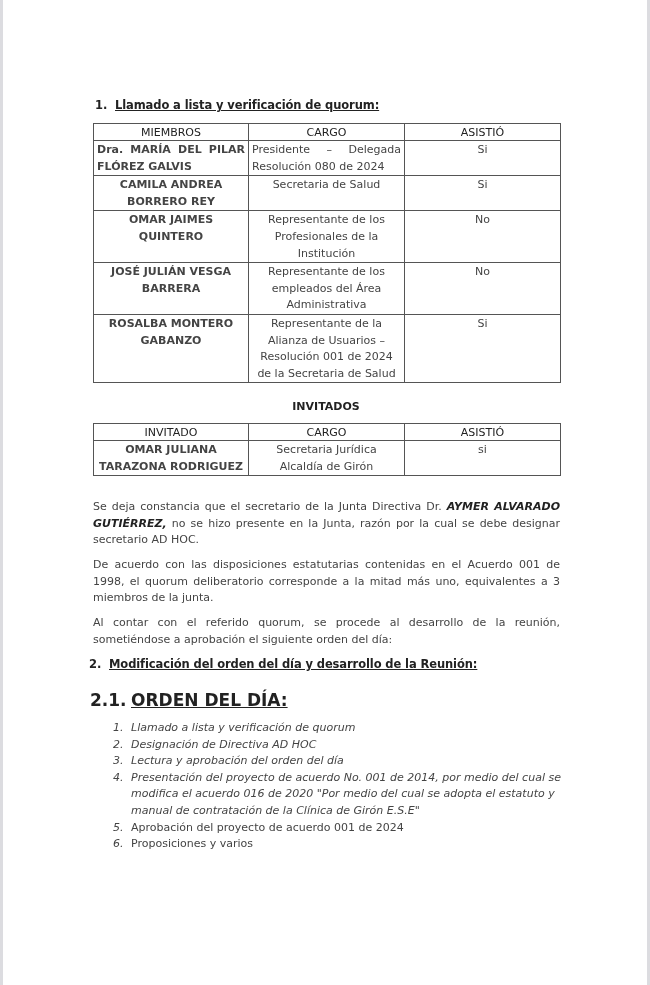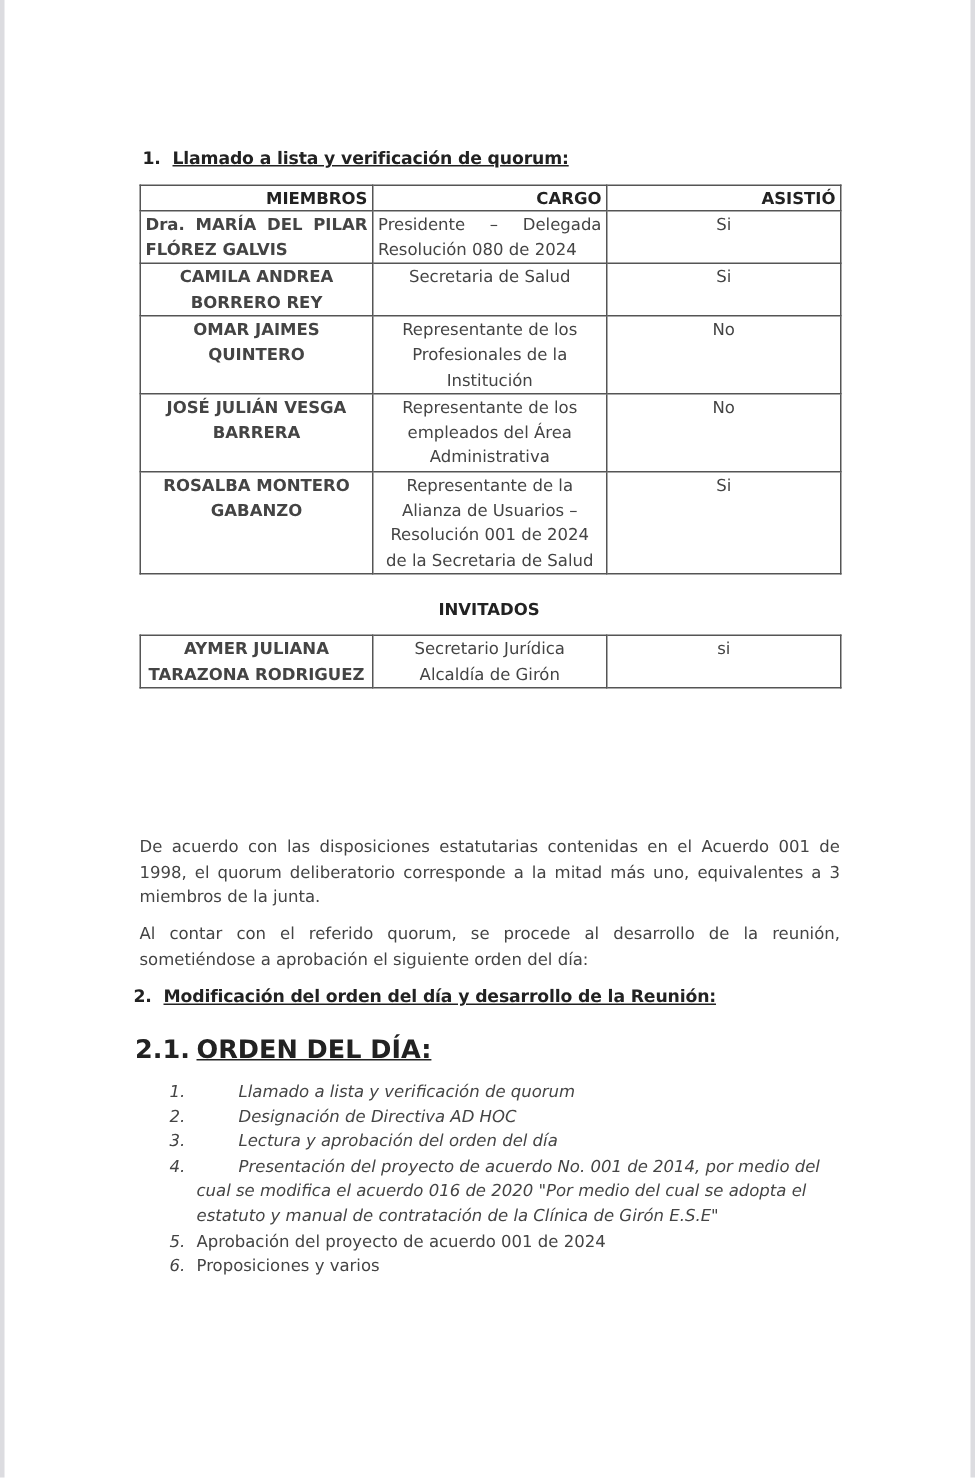--- a/index.html
+++ b/index.html
@@ -29,7 +29,7 @@
     border: 1px solid #555; padding: 1px 3px 0 3px; vertical-align: top;
     line-height: 16.6px; color: #444;
   }
-  table.grid th { font-weight: bold; color: #222; text-align: right; padding-top: 1px; line-height: 15px; }
+  table.grid th { font-weight: normal; color: #222; text-align: center; padding-top: 1px; line-height: 15px; }
   td.member { font-weight: bold; color: #222; text-align: center; }
   td.member.justify { text-align: justify; text-align-last: left; margin-left: 26px; }
   td.cargo { text-align: center; font-weight: normal; }

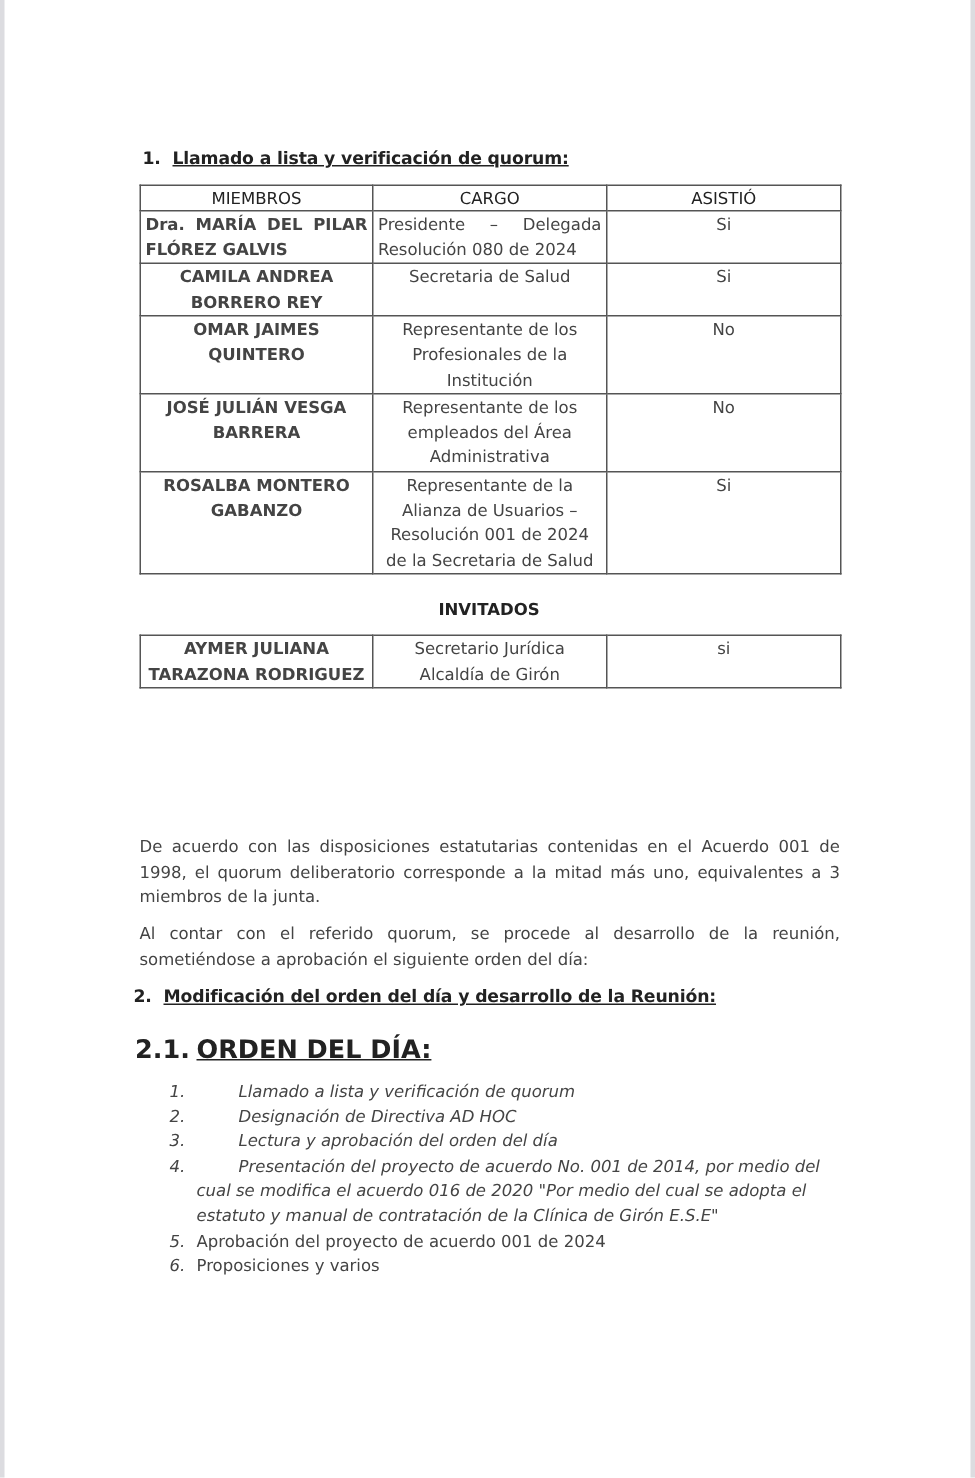--- a/index.html
+++ b/index.html
@@ -122,6 +122,11 @@
         <col style="width:156px">
       </colgroup>
     <tbody>
+        <tr>
+      <th>INVITADO</th>
+      <th>CARGO</th>
+      <th>ASISTIÓ</th>
+    </tr>
     <tr style="height:33px;">
       <td class="member" style="padding-left:1px;padding-right:1px;">AYMER JULIANA TARAZONA RODRIGUEZ</td>
       <td class="cargo" style="padding-left:16px;padding-right:16px;">Secretario Jurídica Alcaldía de Girón</td>

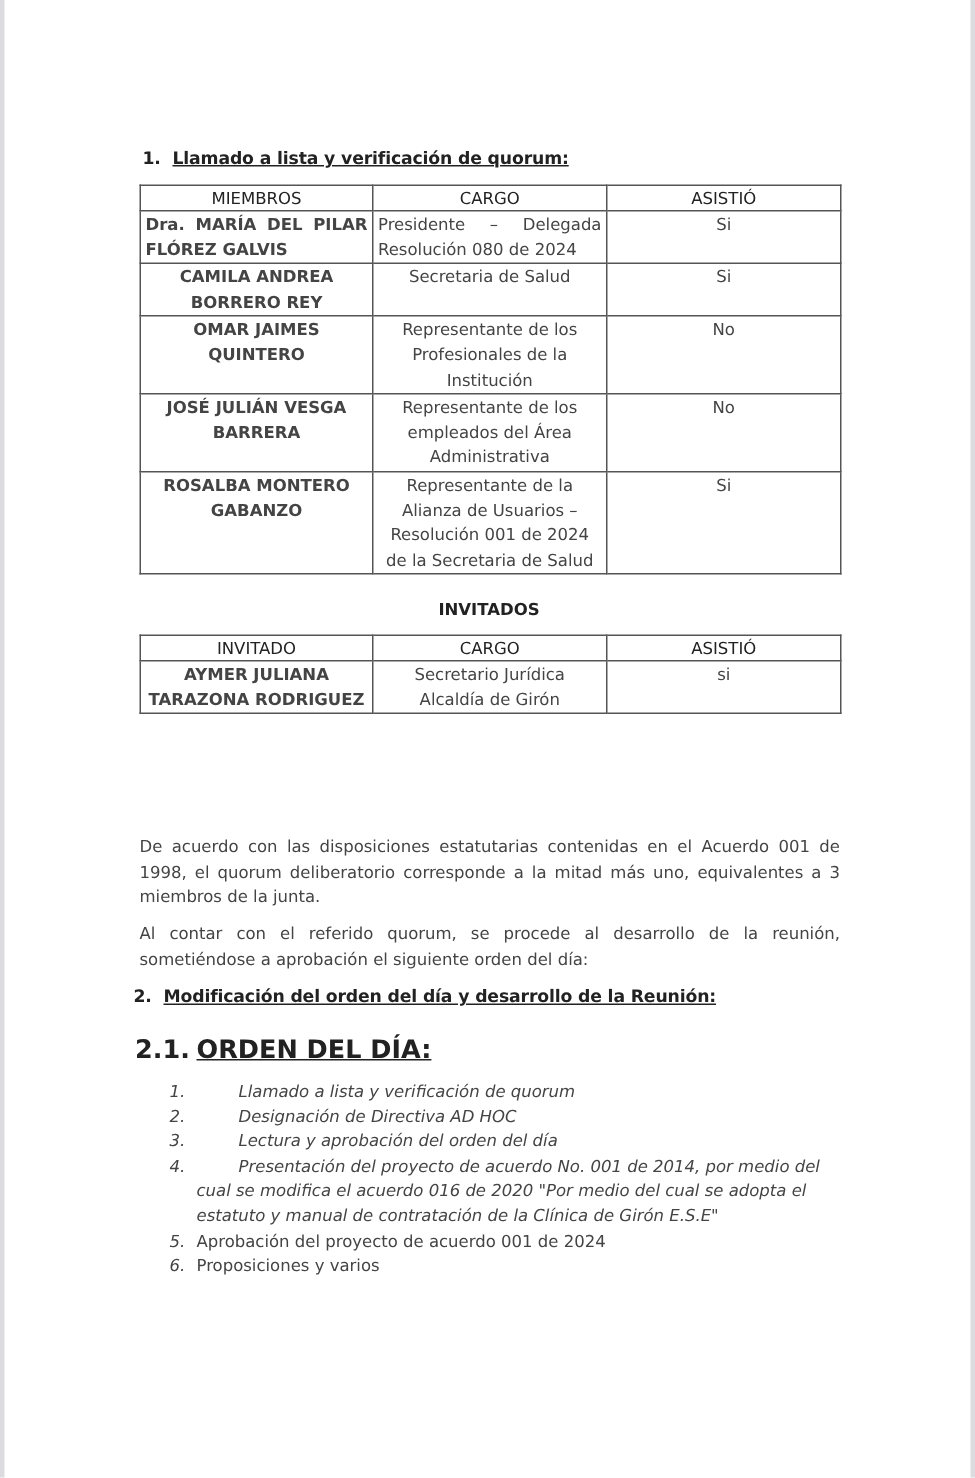--- a/index.html
+++ b/index.html
@@ -128,7 +128,7 @@
       <th>ASISTIÓ</th>
     </tr>
     <tr style="height:33px;">
-      <td class="member" style="padding-left:1px;padding-right:1px;">AYMER JULIANA TARAZONA RODRIGUEZ</td>
+      <td class="member" style="padding-left:1px;padding-right:1px;">OMAR JULIANA TARAZONA RODRIGUEZ</td>
       <td class="cargo" style="padding-left:16px;padding-right:16px;">Secretario Jurídica Alcaldía de Girón</td>
       <td class="asis">si</td>
     </tr>

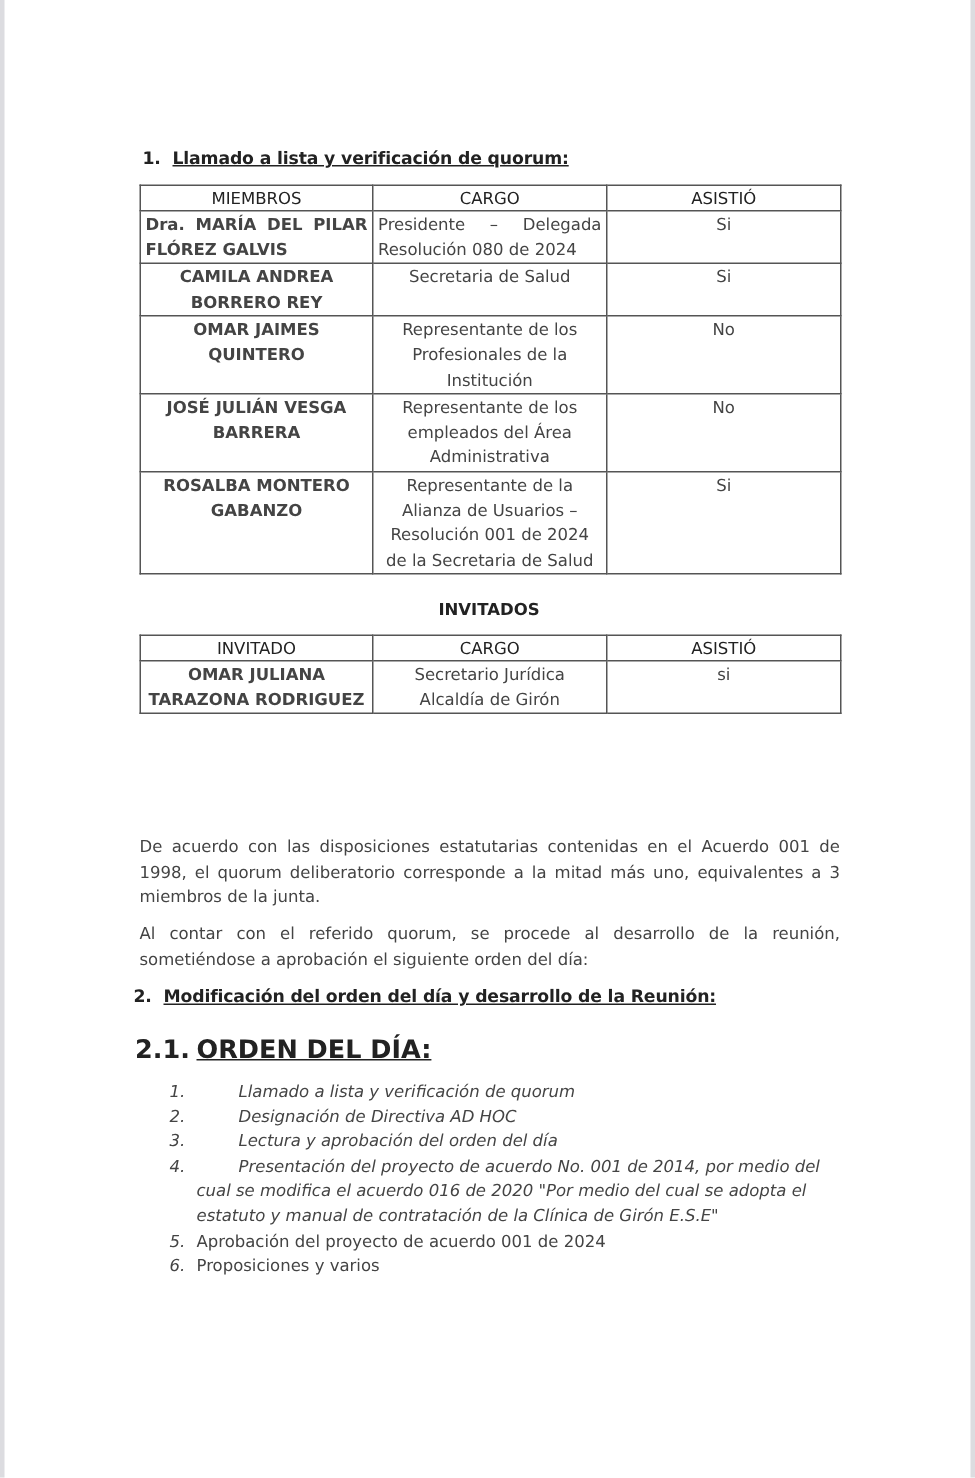--- a/index.html
+++ b/index.html
@@ -129,7 +129,7 @@
     </tr>
     <tr style="height:33px;">
       <td class="member" style="padding-left:1px;padding-right:1px;">OMAR JULIANA TARAZONA RODRIGUEZ</td>
-      <td class="cargo" style="padding-left:16px;padding-right:16px;">Secretario Jurídica Alcaldía de Girón</td>
+      <td class="cargo" style="padding-left:16px;padding-right:16px;">Secretaria Jurídica Alcaldía de Girón</td>
       <td class="asis">si</td>
     </tr>
   </tbody>

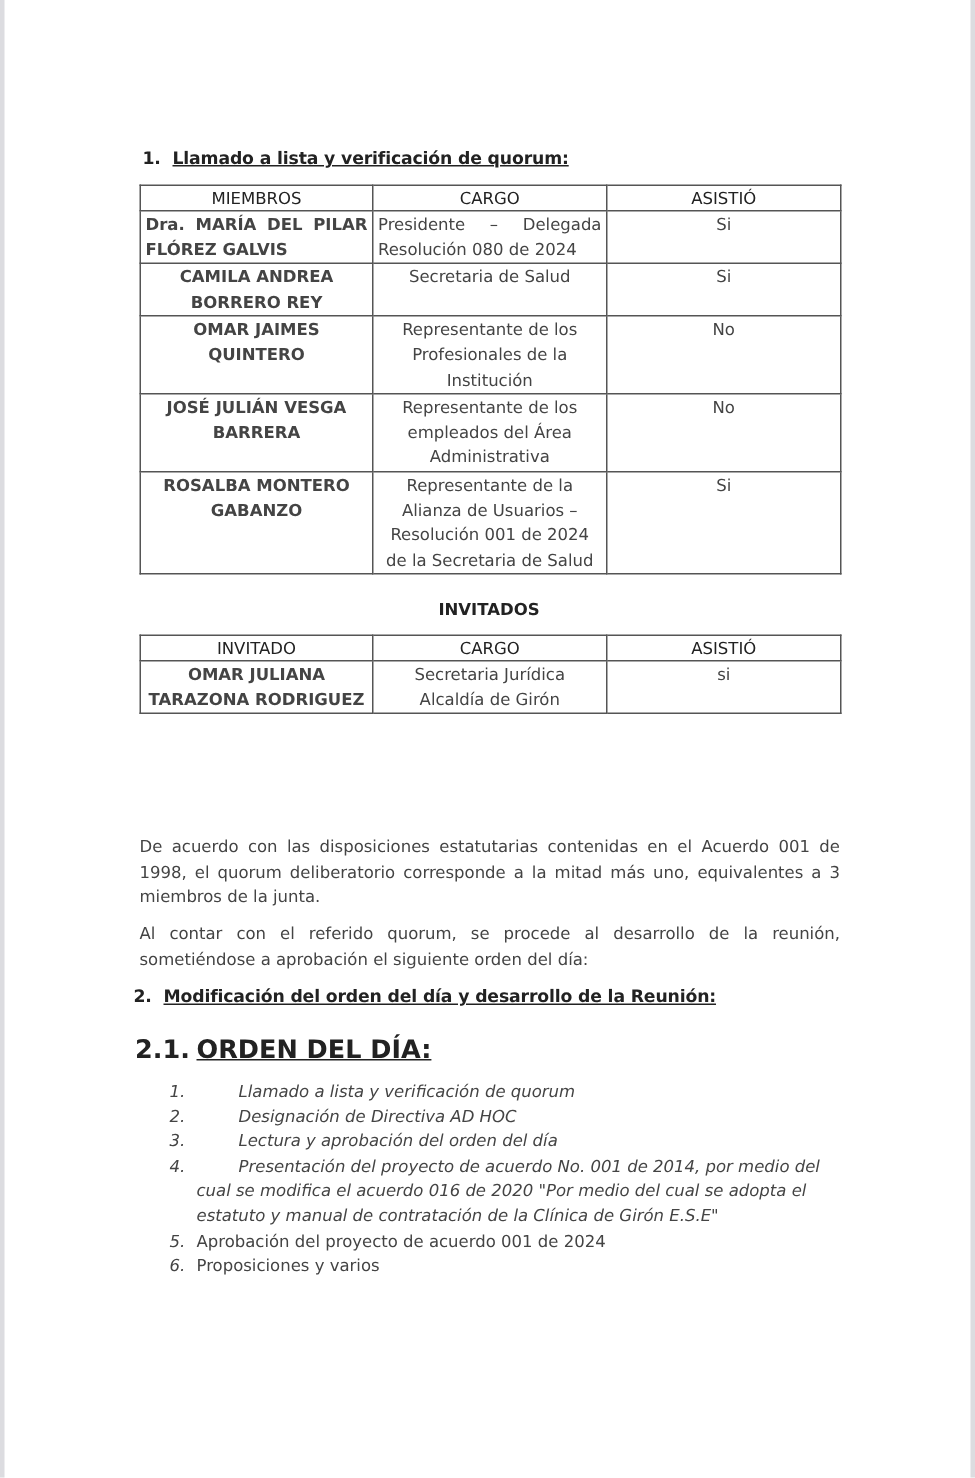--- a/index.html
+++ b/index.html
@@ -135,6 +135,9 @@
   </tbody>
     </table>
 
+  <div class="para" style="top:499px;">
+    <span>Se deja constancia que el secretario de la Junta Directiva Dr. </span><b>AYMER ALVARADO GUTIÉRREZ,</b><span> no se hizo presente en la Junta, razón por la cual se debe designar secretario AD HOC.</span>
+  </div>
 
   <div class="para" style="top:557px;">De acuerdo con las disposiciones estatutarias contenidas en el Acuerdo 001 de 1998, el quorum deliberatorio corresponde a la mitad más uno, equivalentes a 3 miembros de la junta.</div>
 

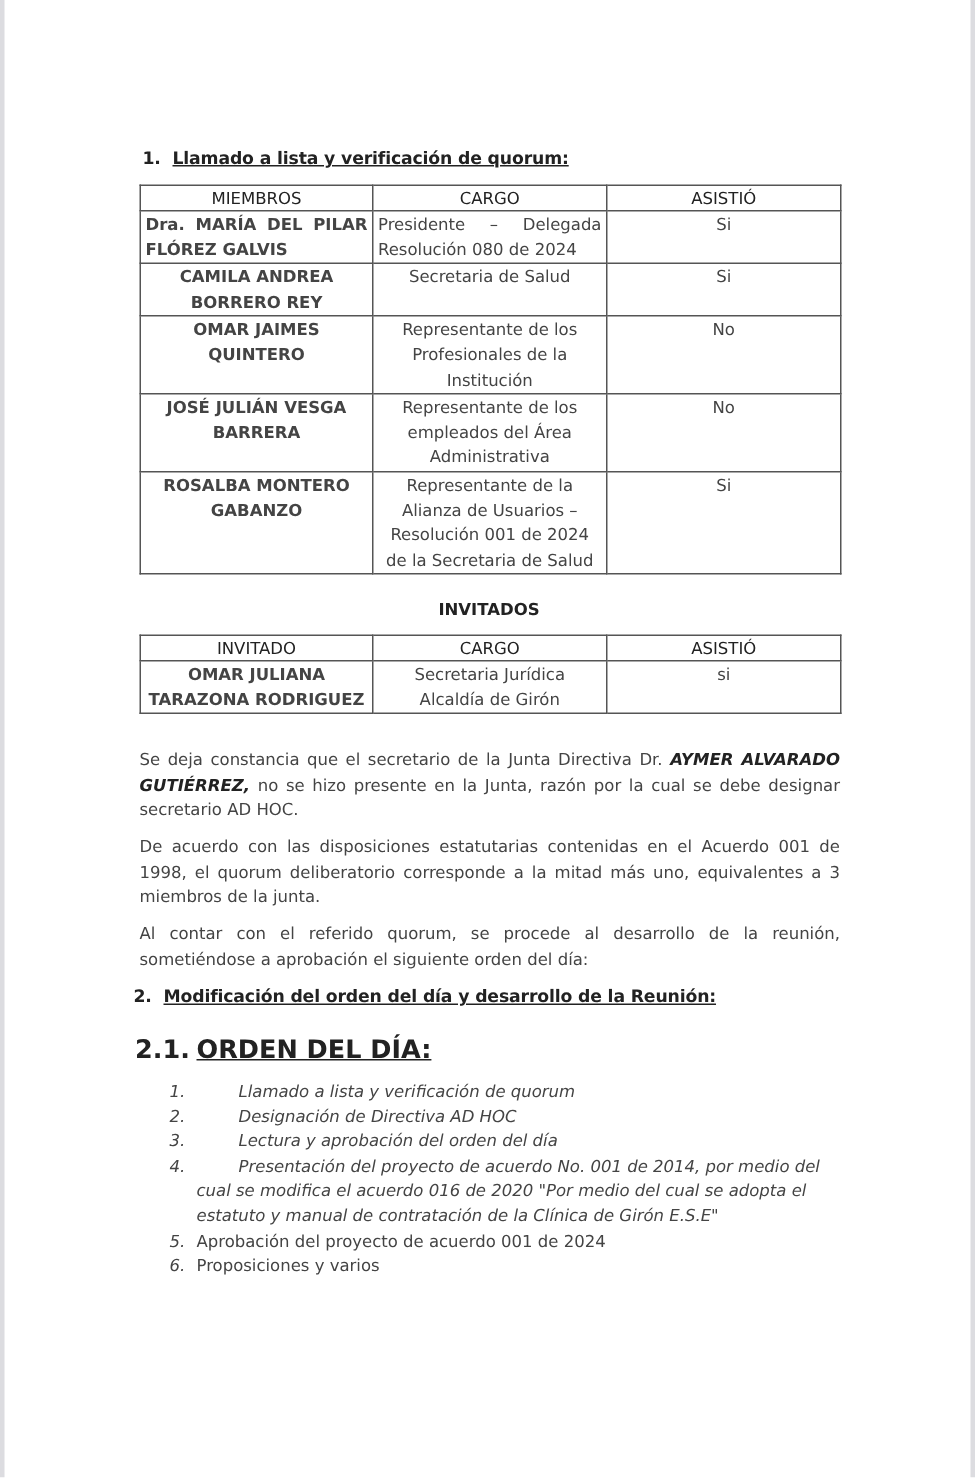--- a/index.html
+++ b/index.html
@@ -59,7 +59,7 @@
   }
   ol.agenda li { position: relative; padding-left: 21px; }
   ol.agenda li .n { position: absolute; left: 3px; top: 0; font-style: italic; }
-  ol.agenda li.it .t { font-style: italic; margin-left: 28px; }
+  ol.agenda li.it .t { font-style: italic; }
 </style>
 </head>
 <body>

